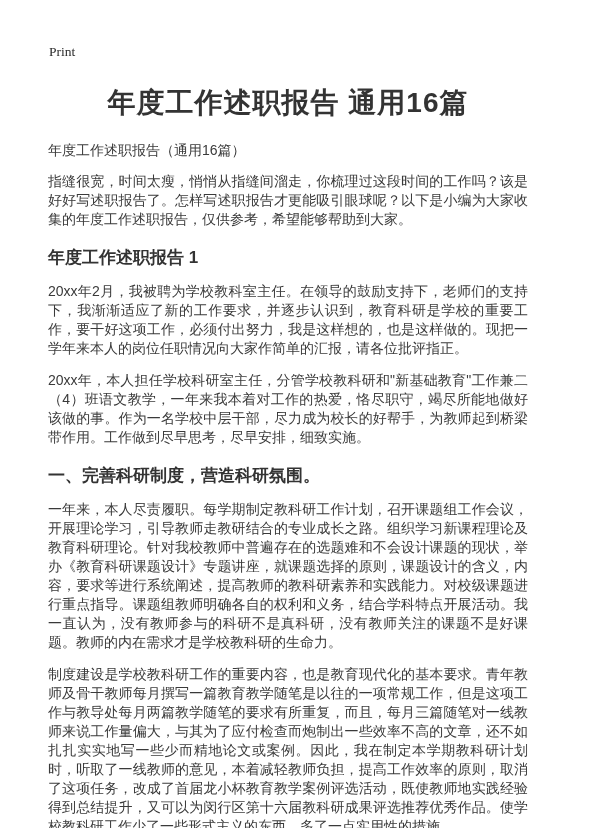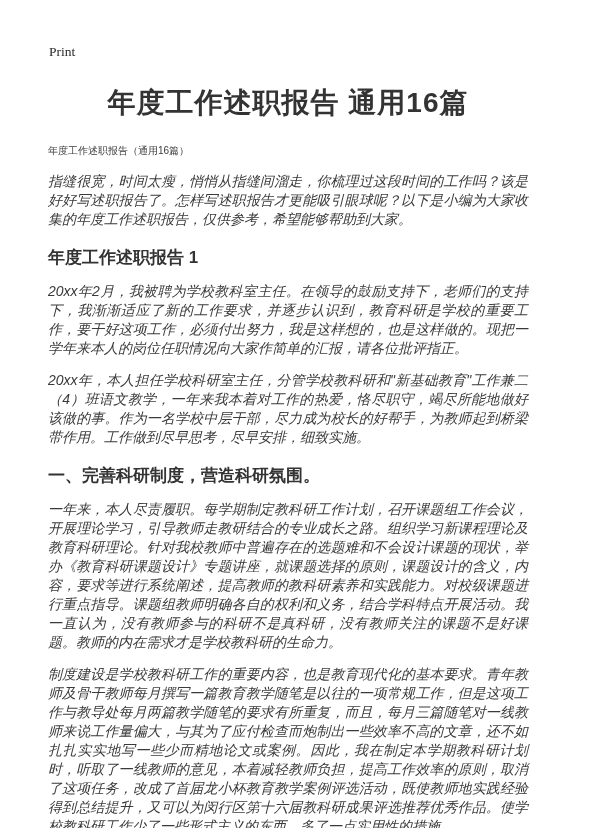--- a/index.html
+++ b/index.html
@@ -37,7 +37,7 @@
     margin: 24px 0 19px 0;
   }
   .subtitle {
-    font-size: 10px;
+    font-size: 14px;
     line-height: 19px;
     margin: 0 0 12px 0;
   }

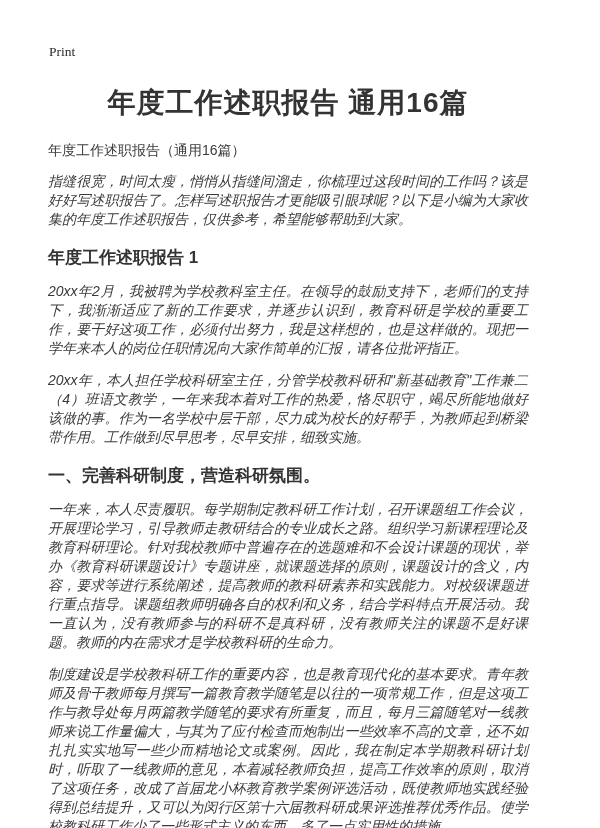--- a/index.html
+++ b/index.html
@@ -46,7 +46,6 @@
     line-height: 19px;
     text-align: justify;
     margin: 0 0 13px 0;
-    font-style: italic;
   }
   .heading {
     font-size: 17px;

